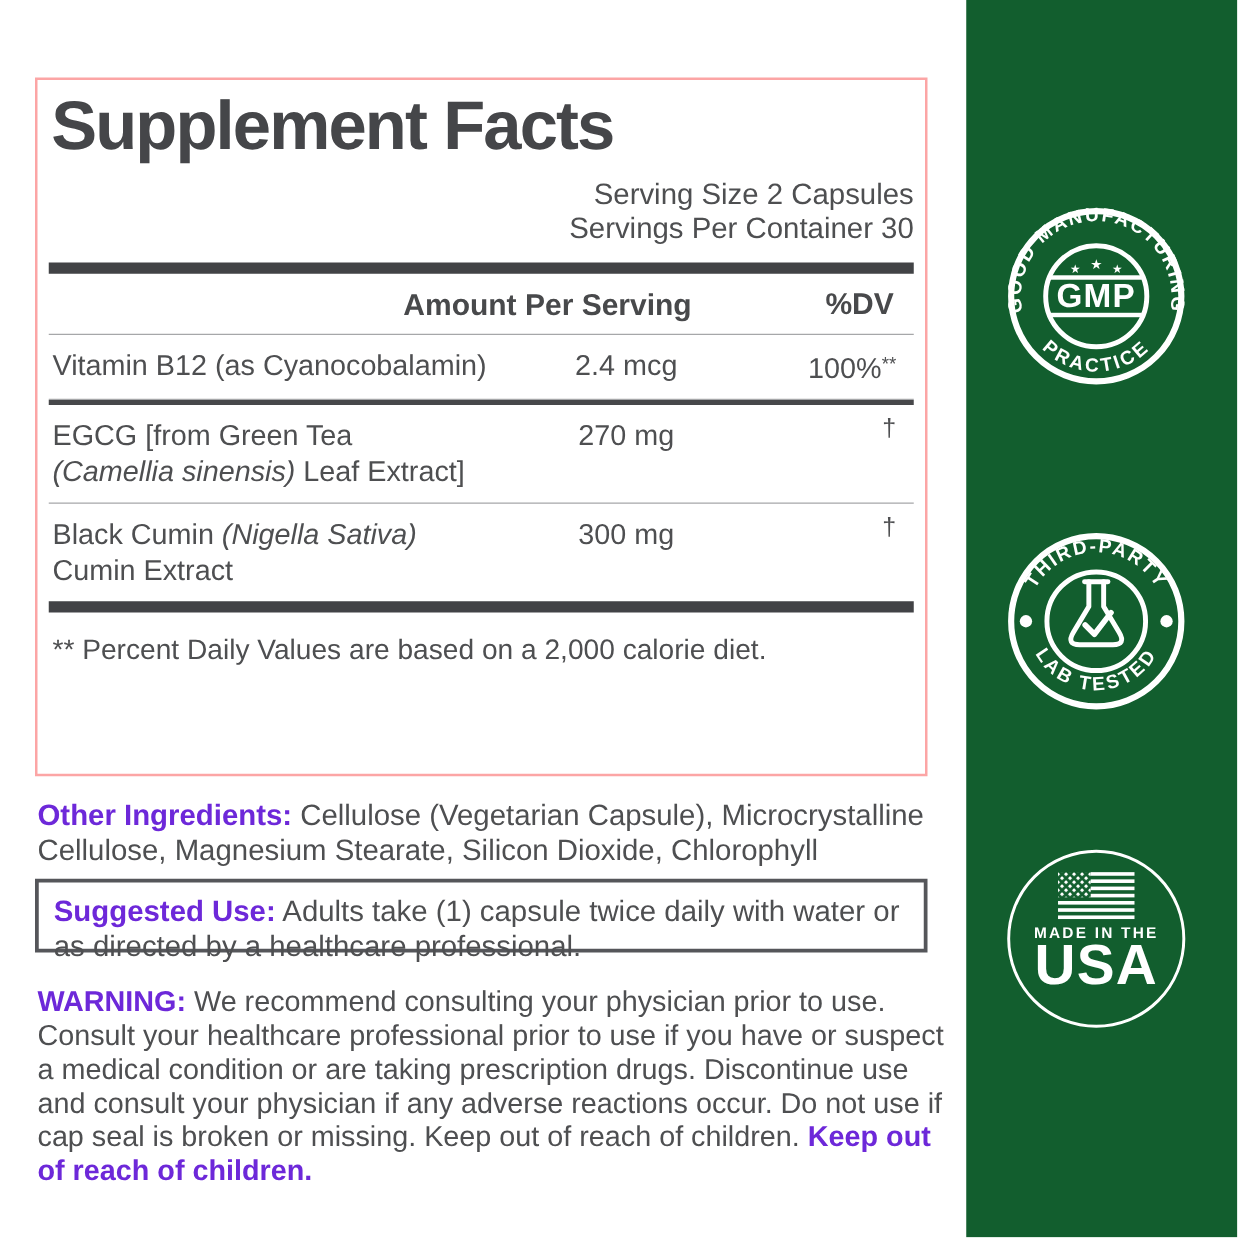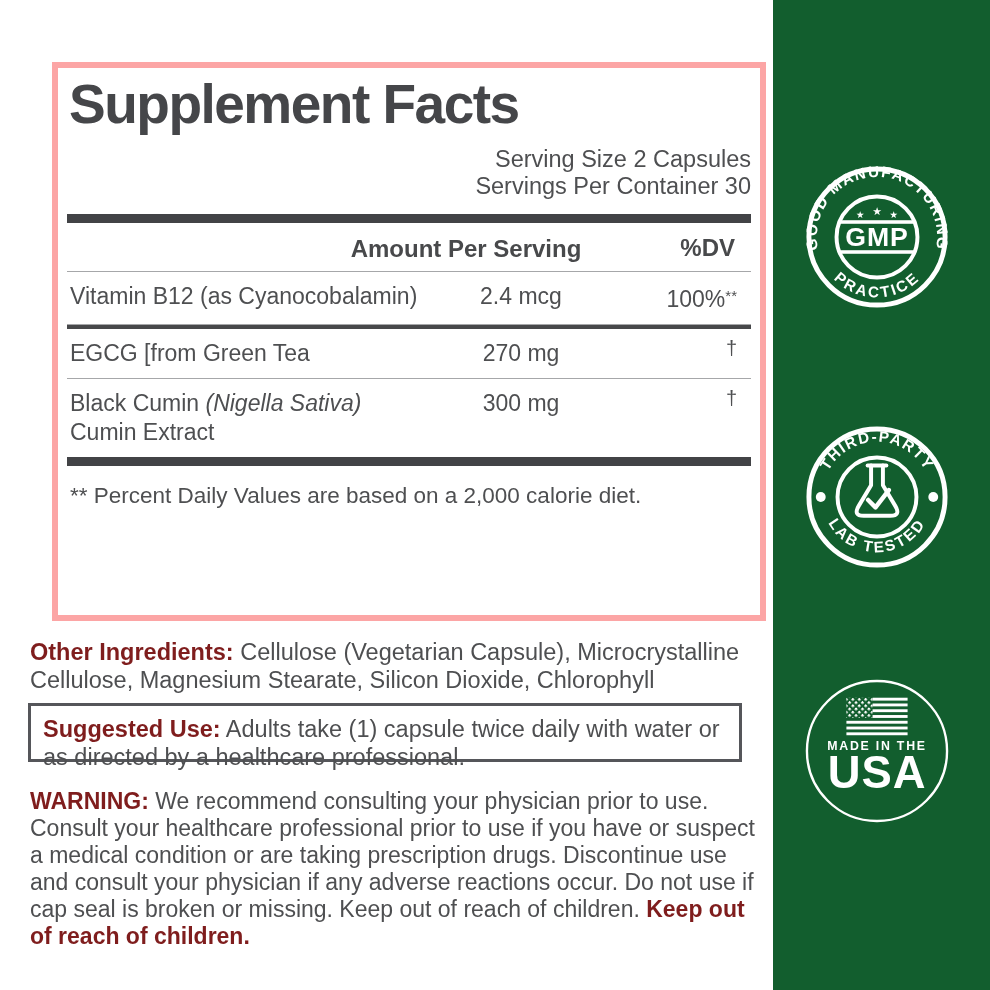--- a/index.html
+++ b/index.html
@@ -9,7 +9,7 @@
 
   
   .facts-box { position:absolute; left:28px; top:62px; width:714px; height:559px;
-               border:6px solid #fca5a5; background:#fff; padding:0 9px;margin-left:24px; }
+               border:2px solid #fca5a5; background:#fff; padding:0 9px; }
   .facts-title { font-size:55px; font-weight:800; letter-spacing:-1.5px; color:#454649;
                  margin:6px 2px 0 2px; line-height:1.1; }
   .serving-line { font-size:23.5px; line-height:27.5px; margin-left:3px; color:#4e4f51;text-align:right; }

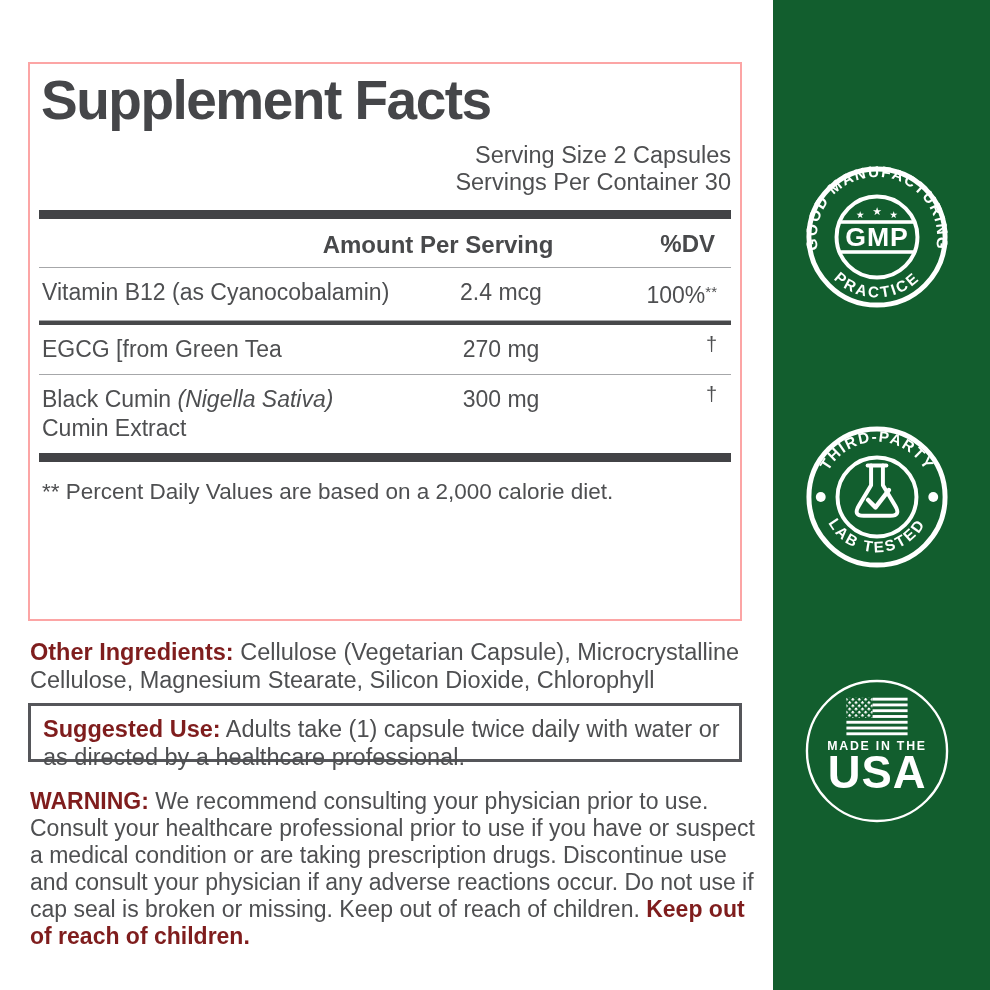--- a/index.html
+++ b/index.html
@@ -84,6 +84,7 @@
     <div class="frow">
       <span class="nm">
         <div>EGCG [from Green Tea</div>
+        <div class="l2"><span class="it">(Camellia sinensis)</span><span> Leaf Extract]</span></div>
       </span>
       <span class="amt">270 mg</span>
       <span class="dv dagger">†</span>

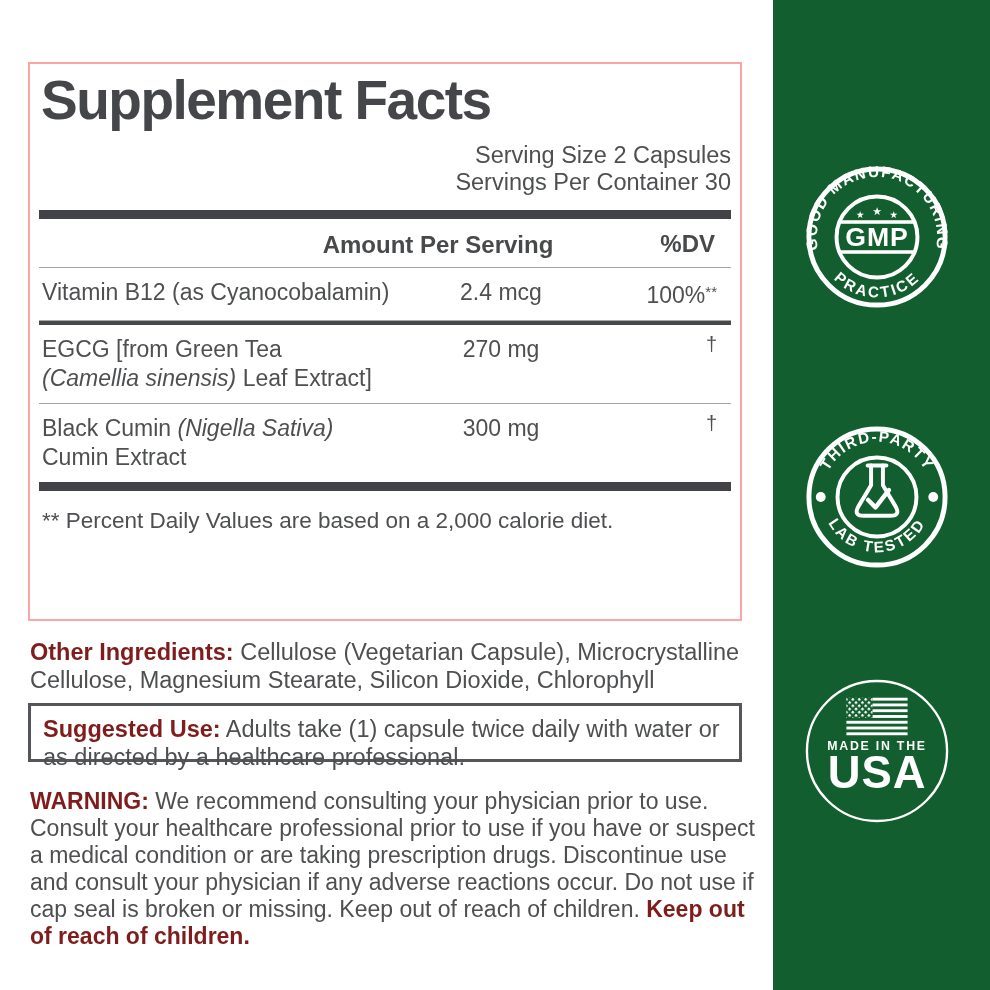--- a/index.html
+++ b/index.html
@@ -40,7 +40,7 @@
              border:3px solid #55565a; padding:10px 12px; font-size:23.5px; line-height:27.5px; }
   .warning { position:absolute; left:30px; top:788px; width:732px;
              font-size:23px; line-height:27px; }
-  .bold { font-weight:bold; color:#7f1d1d; }
+  .bold { font-weight:bold; color:#6d28d9; }
 
   
   .sidebar { position:absolute; left:773px; top:0; width:217px; height:990px; background:#125e2e; }

